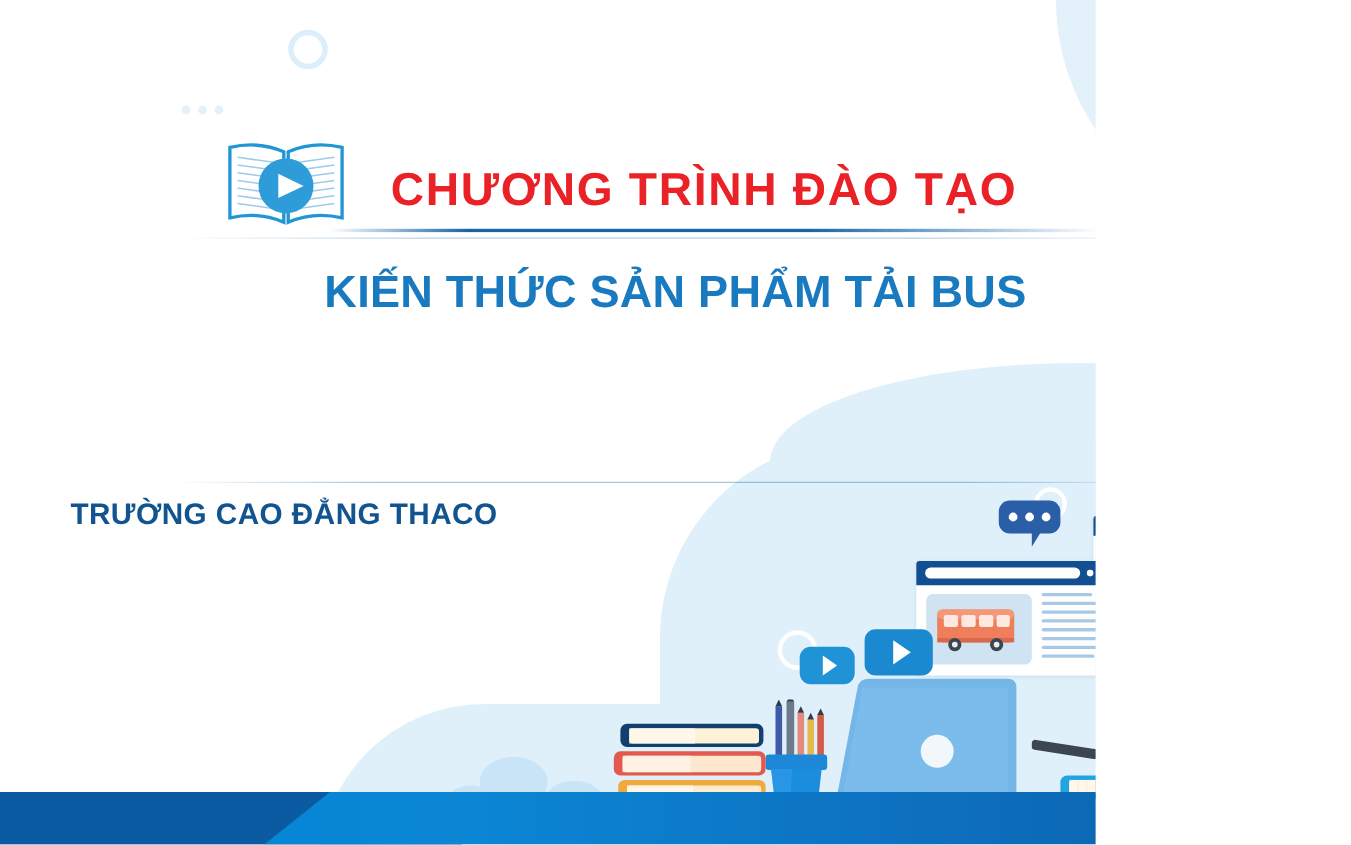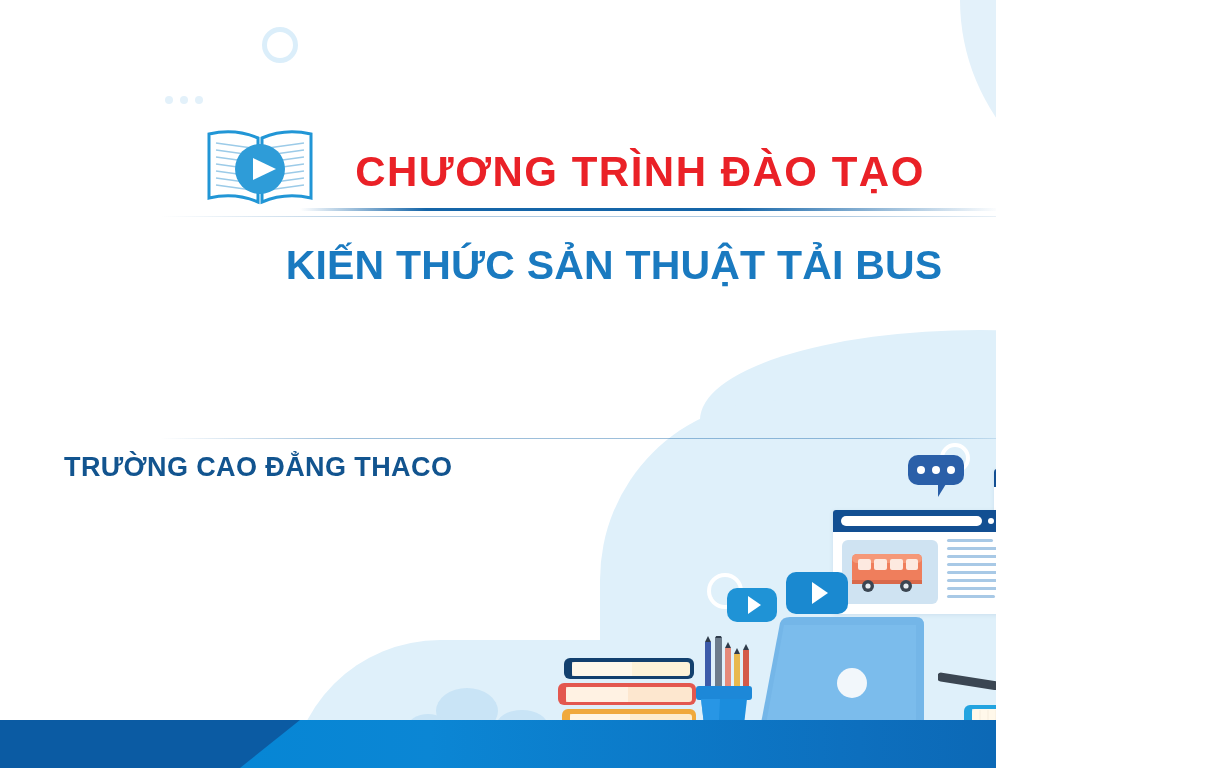--- a/index.html
+++ b/index.html
@@ -246,7 +246,7 @@
     <div class="rule-under-head2"></div>
 
     <div class="maintitle">
-      <div class="tline l1">KIẾN THỨC SẢN THUẬT TẢI BUS</div>
+      <div class="tline l1">KIẾN THỨC SẢN PHẨM TẢI BUS</div>
     </div>
 
     <div class="rule-lower"></div>

